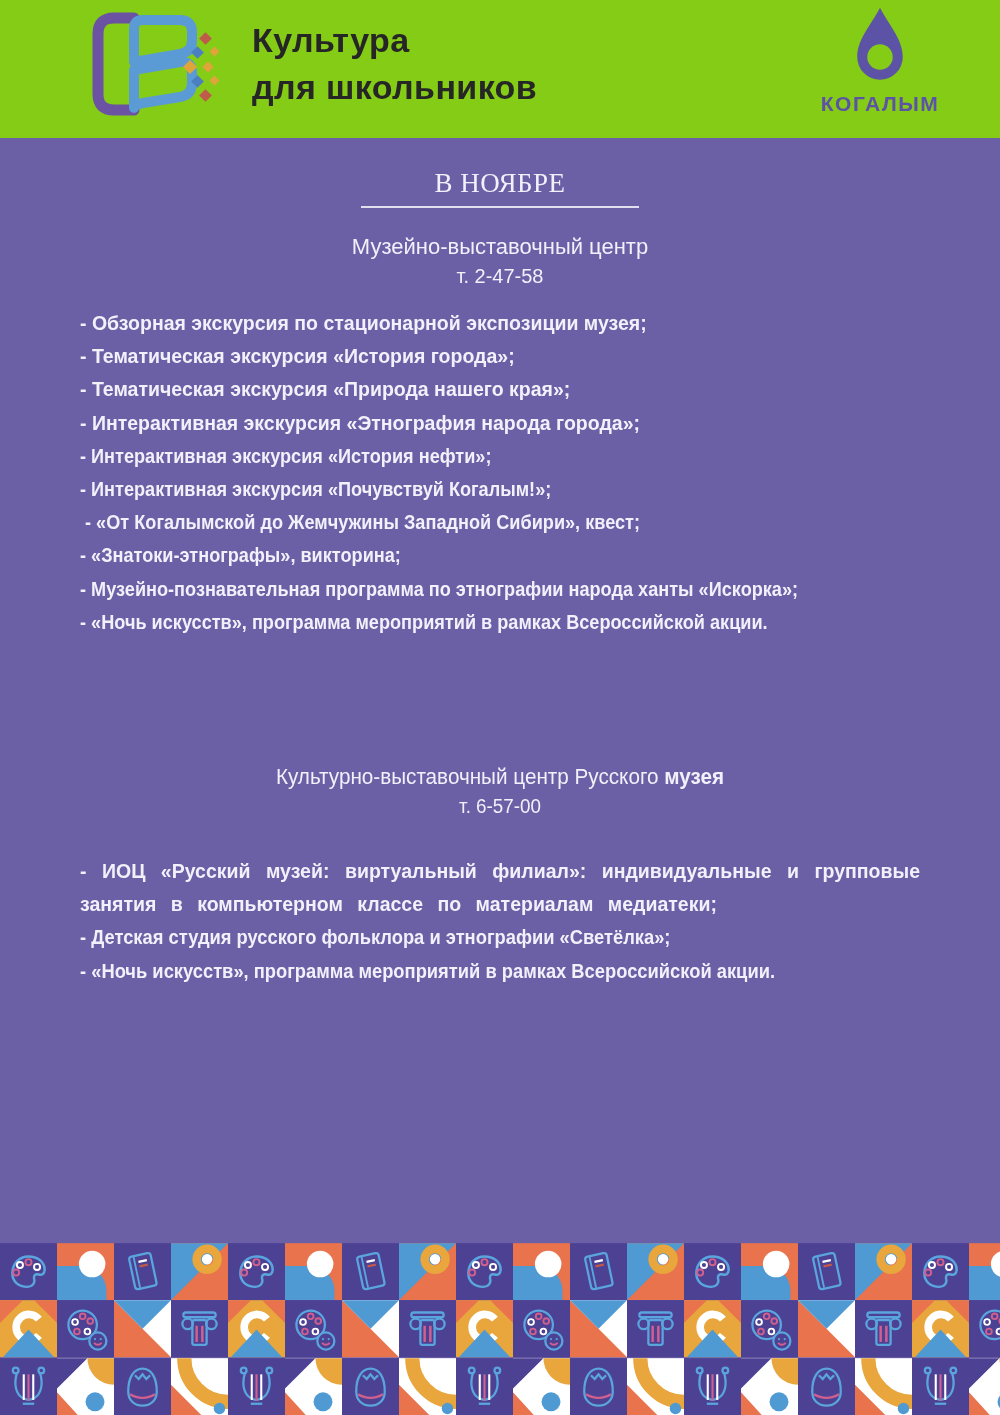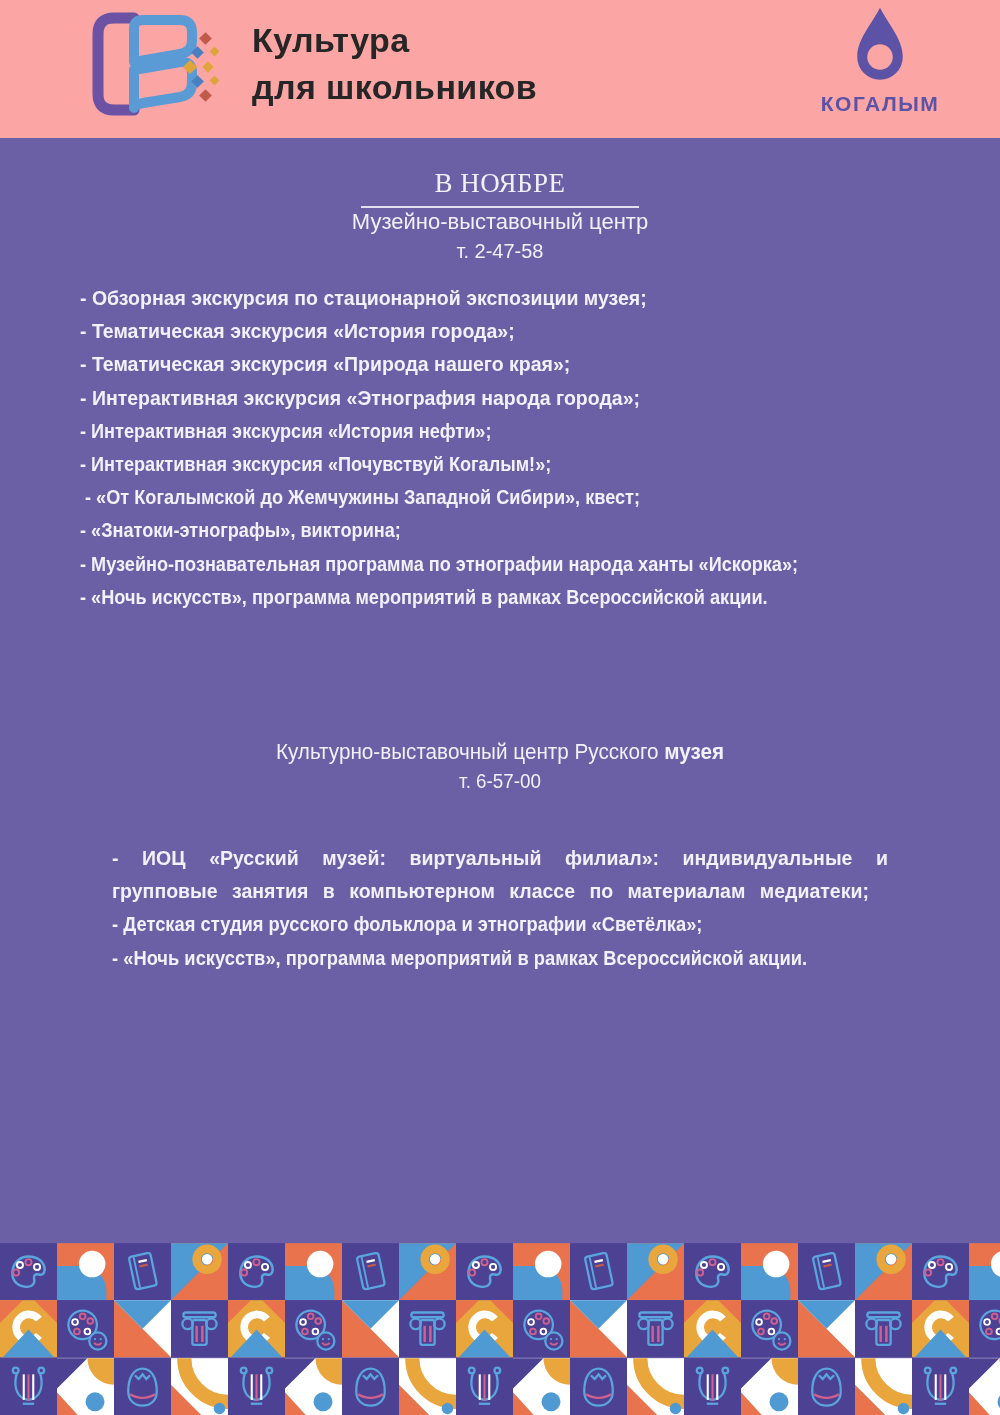--- a/index.html
+++ b/index.html
@@ -8,7 +8,7 @@
     font-family:"Liberation Sans","DejaVu Sans",sans-serif;
   }
   
-  .header{position:absolute;top:0;left:0;right:0;height:172px;background:#fca5a5;}
+  .header{position:absolute;top:0;left:0;right:0;height:172px;background:#84cc16;}
   .brand{position:absolute;left:84px;top:10px;display:flex;align-items:center;gap:26px;}
   .brand-mark{width:142px;height:108px;}
   .brand-mark svg{width:100%;height:100%;display:block;}

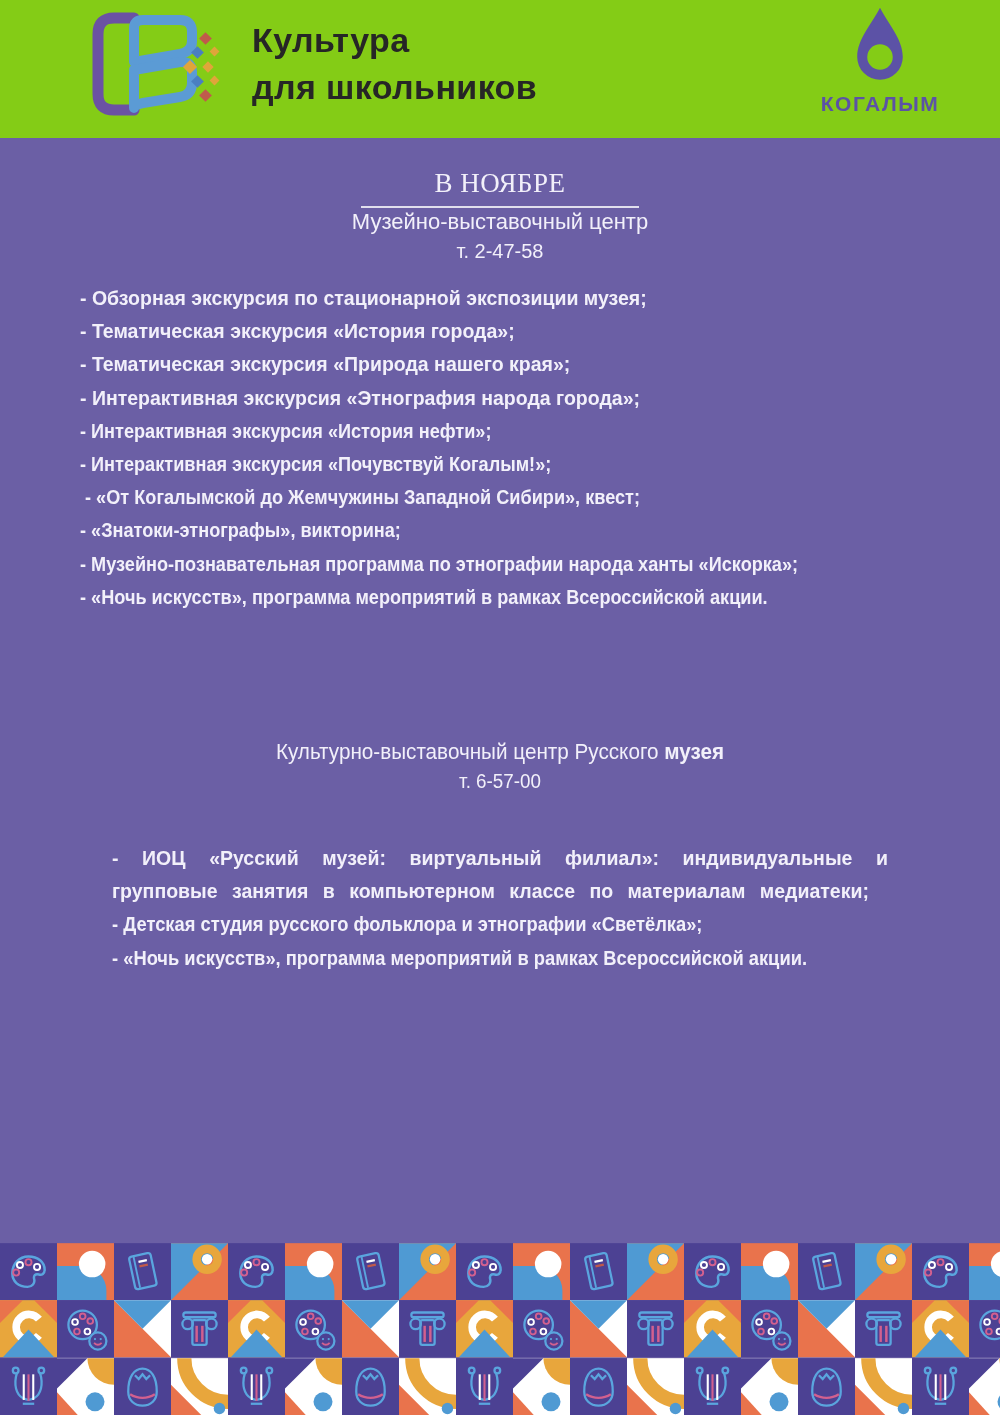--- a/index.html
+++ b/index.html
@@ -25,7 +25,7 @@
   .title-rule{width:278px;height:2px;background:rgba(255,255,255,.8);margin:7px auto 0;}
   .sec-name{text-align:center;font-size:22px;line-height:28px;}
   .sec-phone{text-align:center;font-size:20px;line-height:26px;margin-top:2px;}
-  .sec1{}
+  .sec1{margin-top:25px;}
   .sec2{margin-top:124px;}
   .sec2 .sec-name,.sec2 .sec-phone{transform:scaleX(.94);transform-origin:50% 50%;}
   .bold{font-weight:bold;}

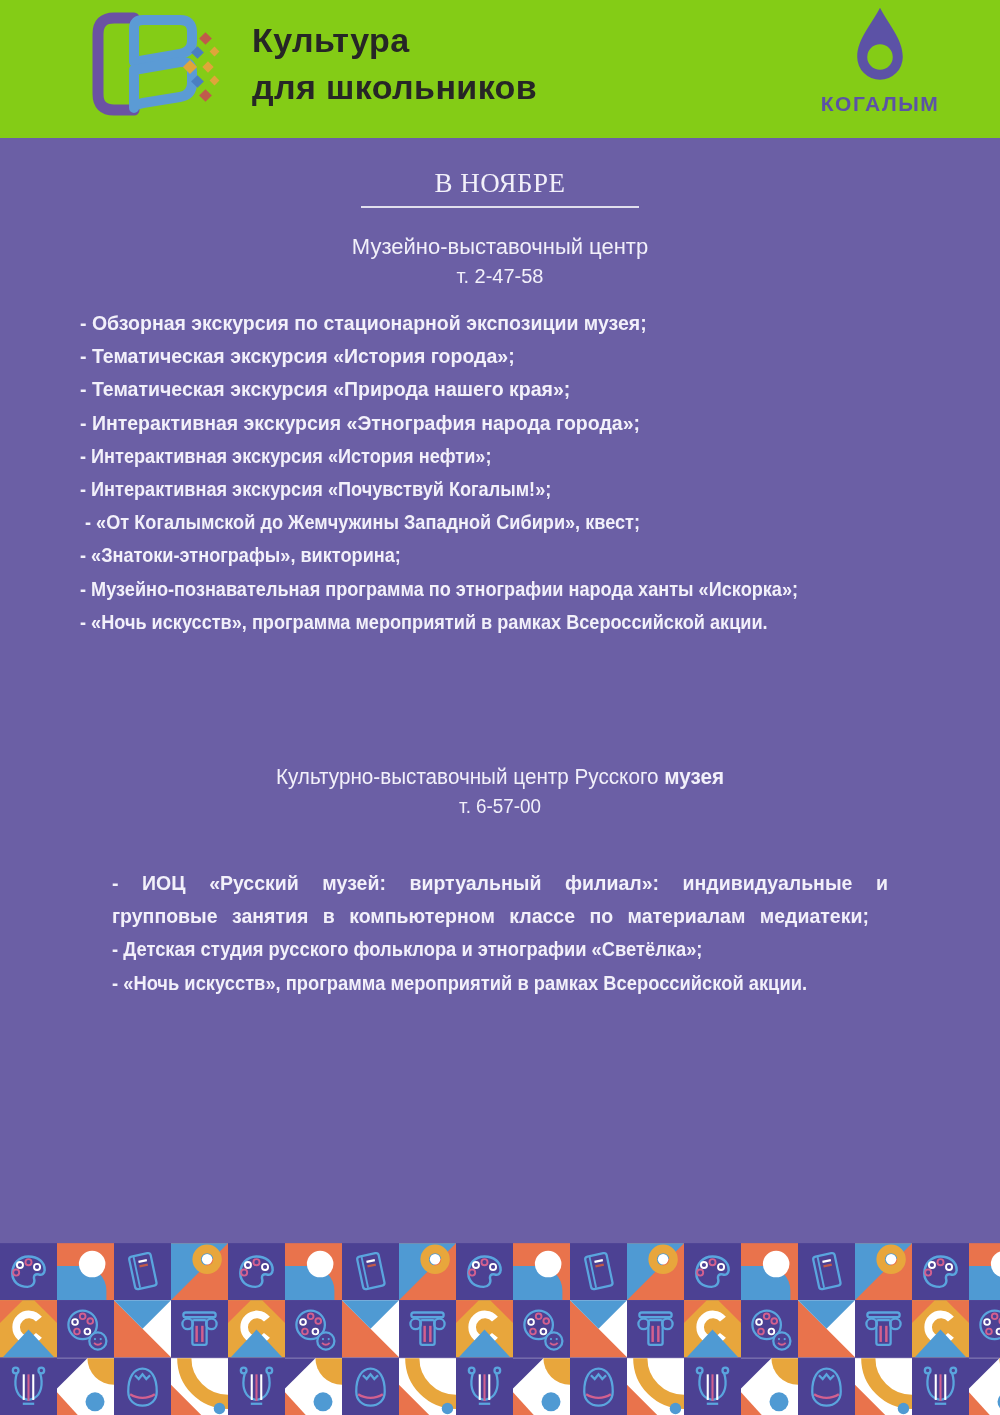--- a/index.html
+++ b/index.html
@@ -30,7 +30,7 @@
   .sec2 .sec-name,.sec2 .sec-phone{transform:scaleX(.94);transform-origin:50% 50%;}
   .bold{font-weight:bold;}
   .list{margin-top:18px;padding:0 80px;font-weight:bold;}
-  .sec2 .list{margin-top:48px;padding:0 112px;}
+  .sec2 .list{margin-top:36px;padding:0 80px;}
   .list-item{font-size:19.5px;line-height:33.2px;white-space:pre-wrap;}
   .sec1 .list-item:nth-child(n+5){transform:scaleX(.93);transform-origin:0 50%;}
   .sec2 .list-item:first-child{text-align:justify;word-spacing:9px;white-space:normal;}

